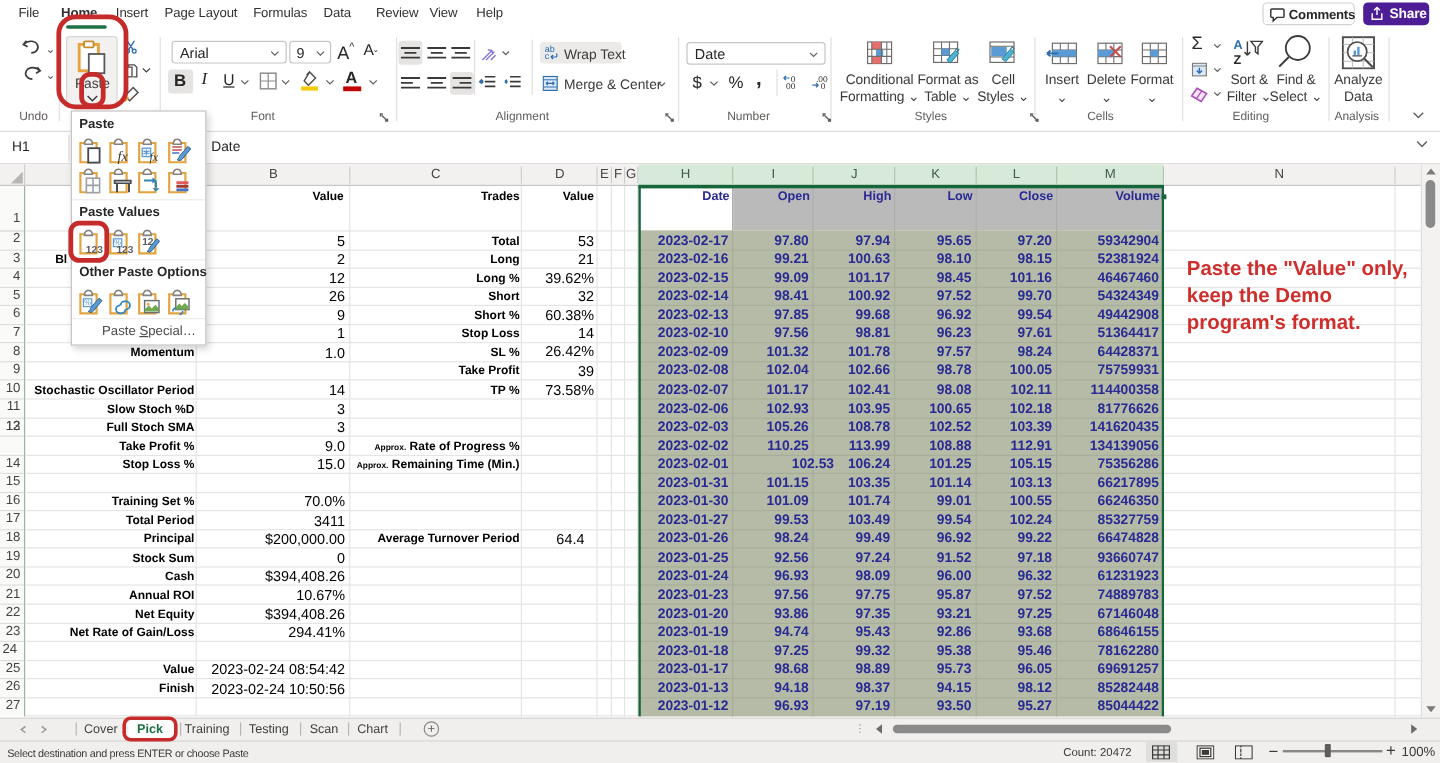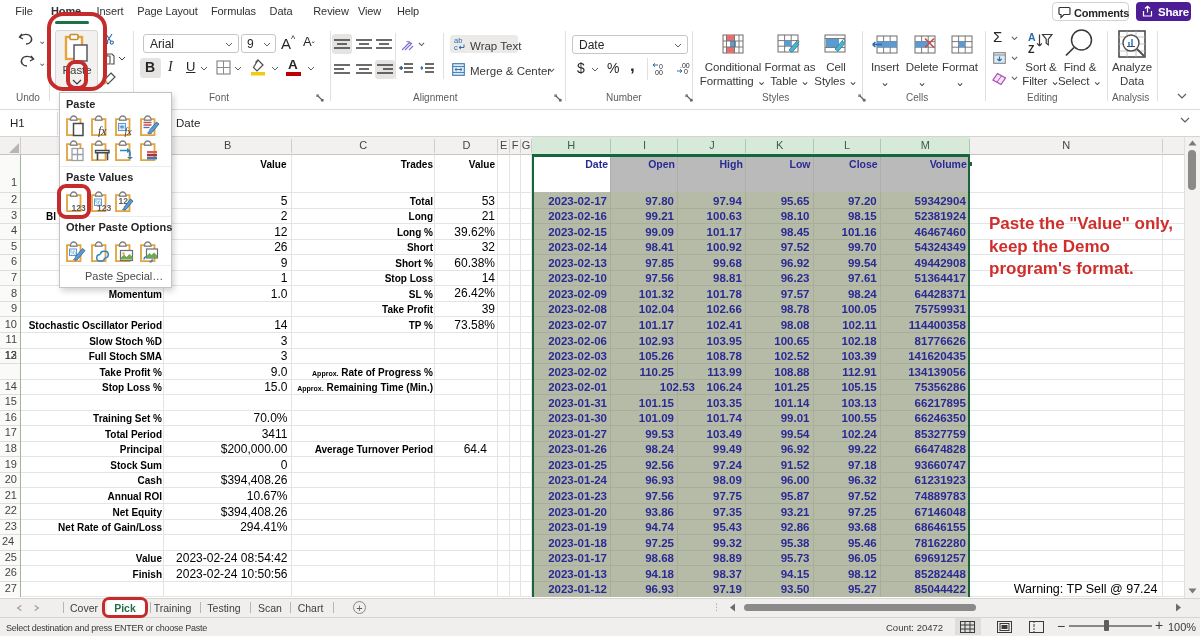--- a/index.html
+++ b/index.html
@@ -722,7 +722,6 @@
 <div class="cell" style="left:435px;top:300.9px;width:60px">39</div>
 <div class="cell" style="left:435px;top:316.4px;width:60px">73.58%</div>
 <div class="cell" style="left:435px;top:440.8px;width:52px">64.4</div>
-<div class="cell" style="left:969.8px;top:580.8px;width:187.70000000000005px;font-size:12.5px">Warning: TP Sell @ 97.24</div>
 <div class="ab" style="left:989px;top:213px;font-size:17px;line-height:22.6px;font-weight:bold;color:#cf2f2c;z-index:5;white-space:nowrap">Paste the "Value" only,<br>keep the Demo<br>program's format.</div>
 <div class="ab" style="left:1184px;top:137px;width:16px;height:463px;background:#f3f2f1;border-left:1px solid #e1dfdd"></div>
 <svg class="ab" style="left:1188px;top:140px" width="9" height="6" viewBox="0 0 9 6">

